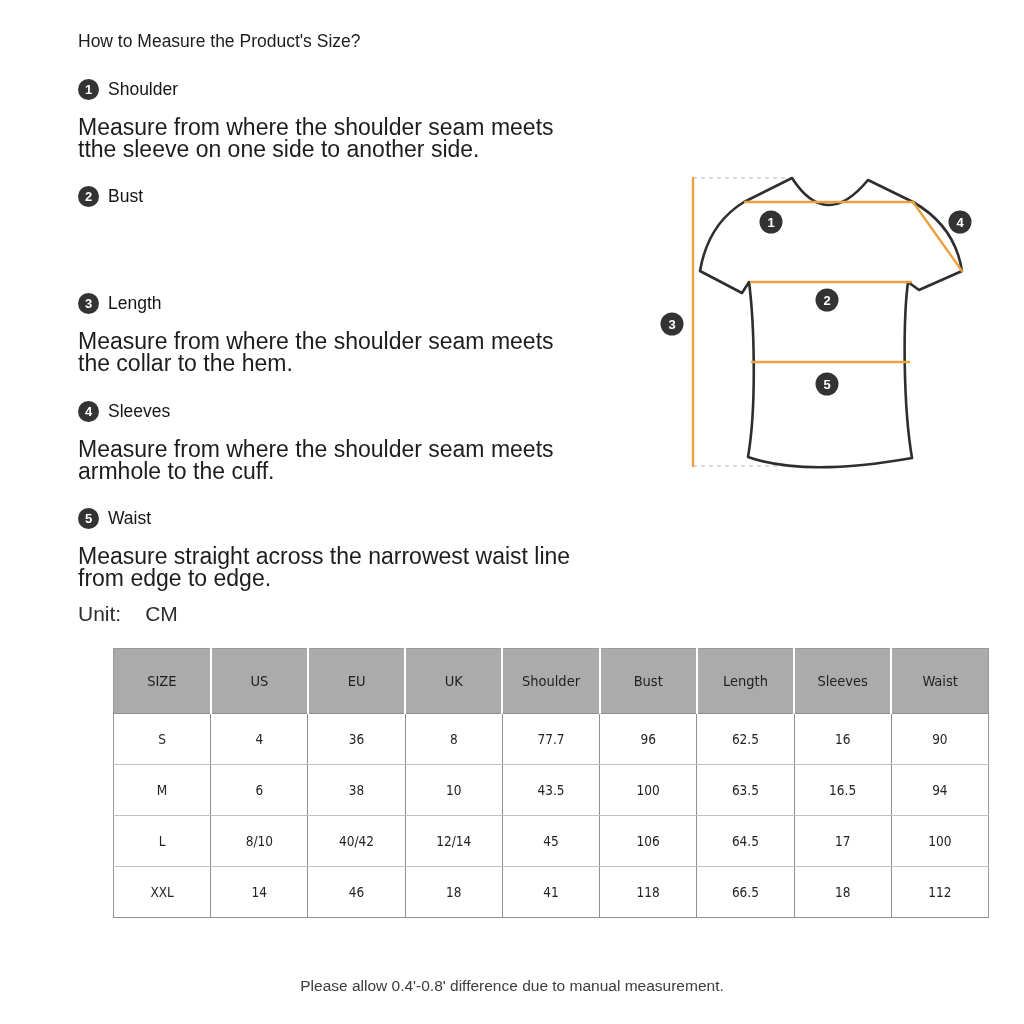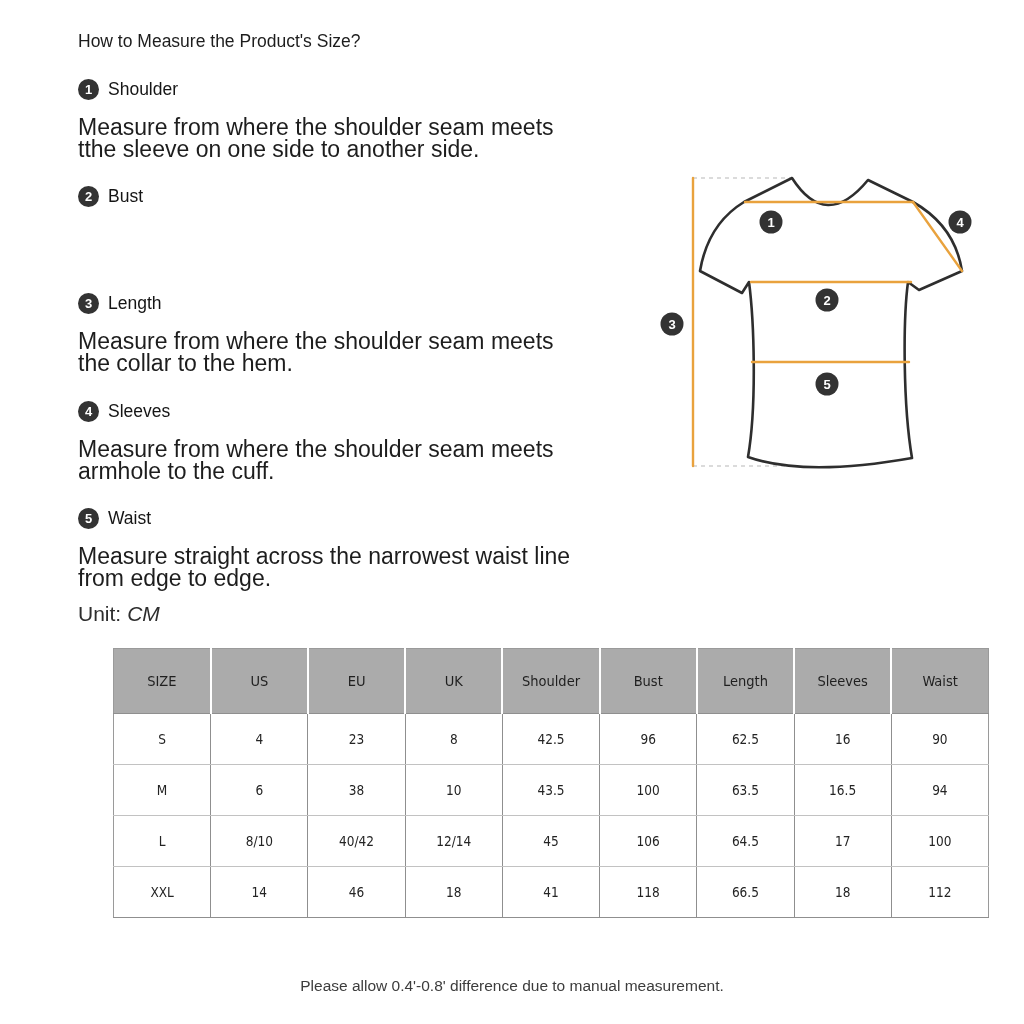--- a/index.html
+++ b/index.html
@@ -17,7 +17,7 @@
   .guide-heading{font-size:17.5px;color:#151515;}
   .guide-desc{position:absolute;left:78px;width:498px;font-size:23px;line-height:22px;color:#1d1d1d;}
   .unit-line{position:absolute;left:78px;top:602px;font-size:21px;color:#2e2e2e;}
-  .unit-value{margin-left:6px;font-style:italic;}
+  .unit-value{margin-left:24px;}
   .diagram{position:absolute;left:640px;top:160px;width:384px;height:330px;}
   .shirt-outline{fill:#ffffff;stroke:#2e2e2e;stroke-width:2.6;stroke-linejoin:round;stroke-linecap:round;}
   .measure-line{stroke:var(--accent,#E9A23D);stroke-width:2.4;fill:none;stroke-linecap:round;}

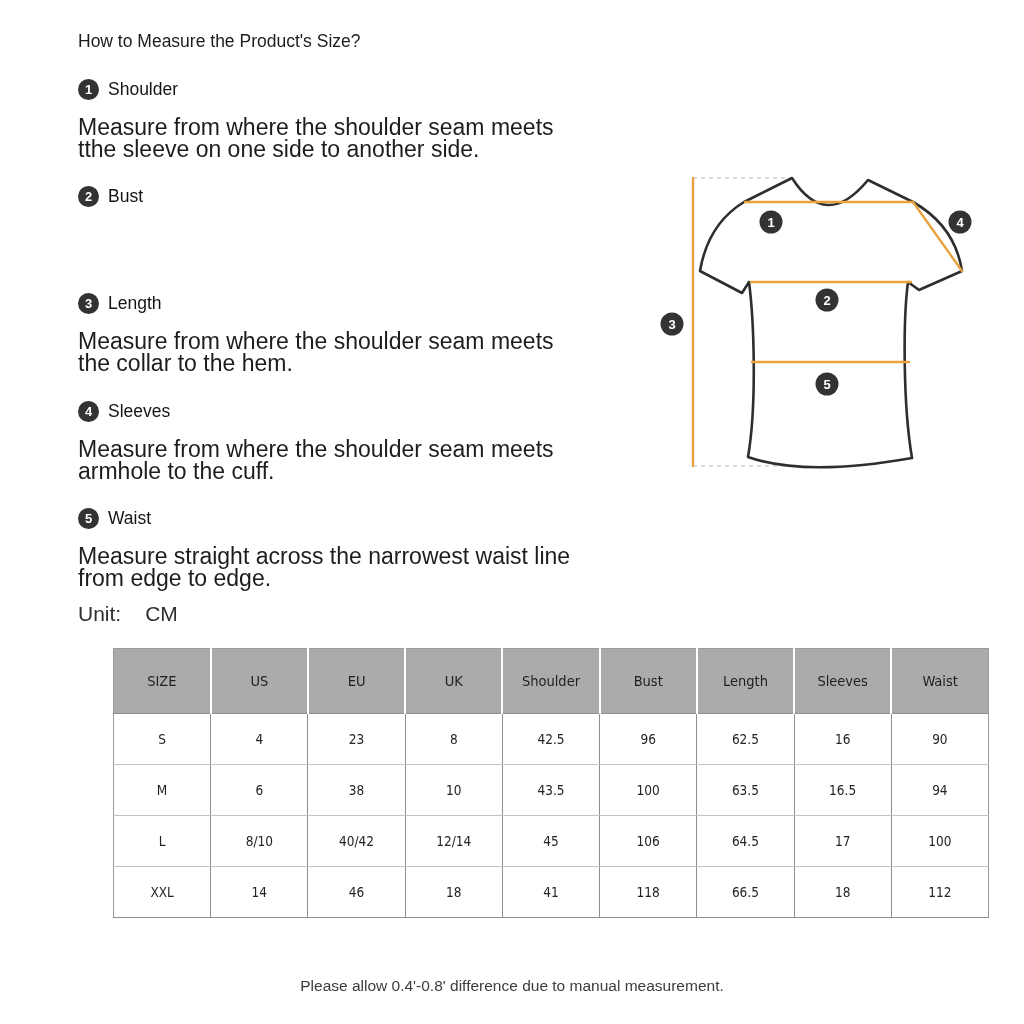--- a/index.html
+++ b/index.html
@@ -133,7 +133,7 @@
         <tr>
           <td>S</td>
           <td>4</td>
-          <td>23</td>
+          <td>36</td>
           <td>8</td>
           <td>42.5</td>
           <td>96</td>

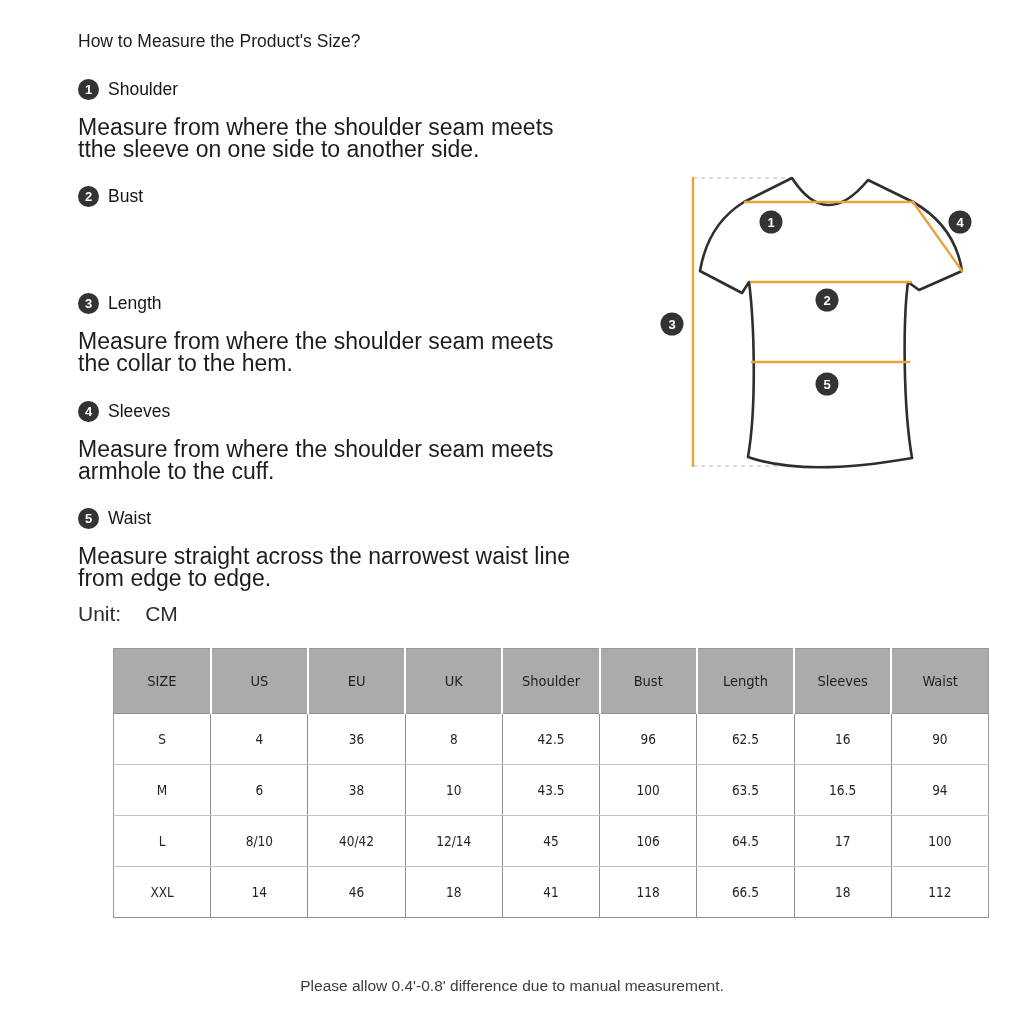--- a/index.html
+++ b/index.html
@@ -135,7 +135,7 @@
           <td>4</td>
           <td>36</td>
           <td>8</td>
-          <td>42.5</td>
+          <td>77.7</td>
           <td>96</td>
           <td>62.5</td>
           <td>16</td>

